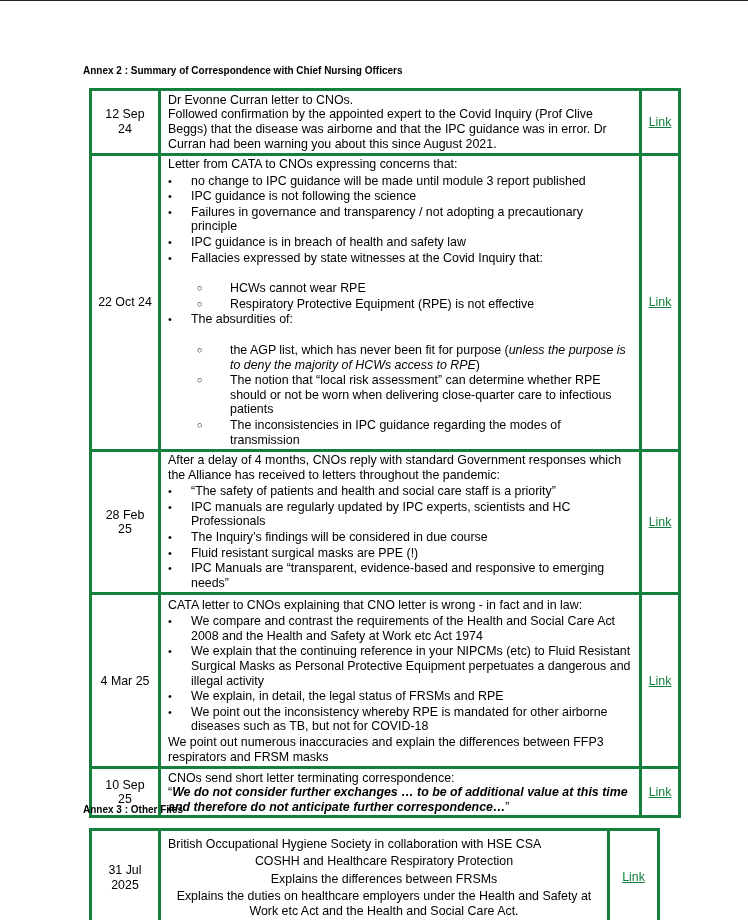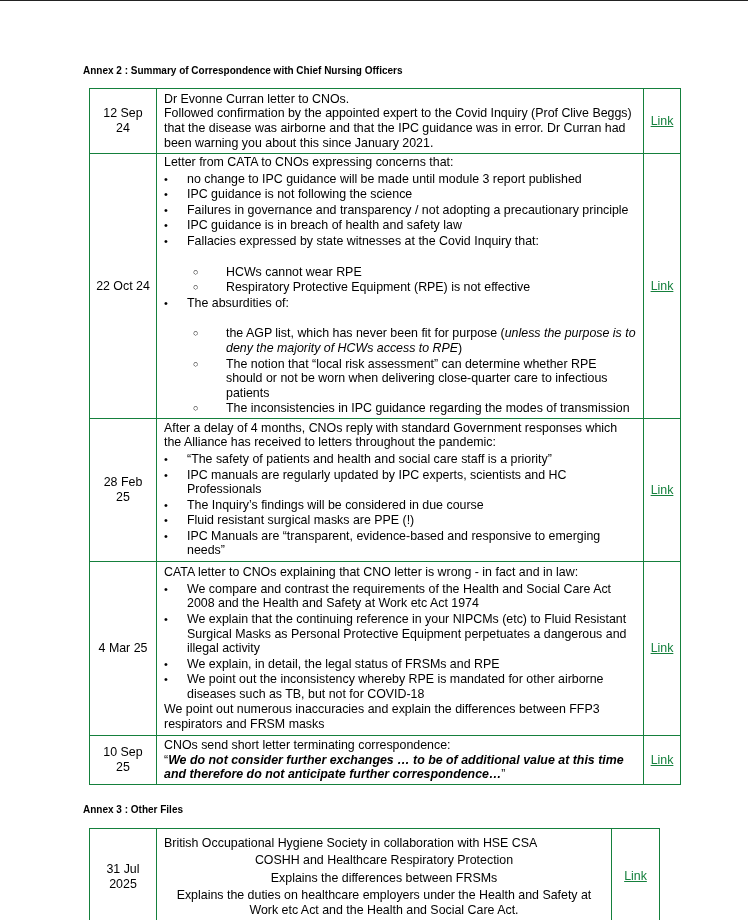--- a/index.html
+++ b/index.html
@@ -12,7 +12,7 @@
     table { position:absolute; border-collapse:collapse; }
     #t2 { left:89px; top:88px; width:592px; }
     #t3 { left:89px; top:828px; width:571px; }
-    td { border:1px solid #15803d; vertical-align:middle; padding:1px 7px; line-height:14.6px; }
+    td { border:3px solid #15803d; vertical-align:middle; padding:1px 7px; line-height:14.6px; }
     td.date { width:54px; text-align:center; padding:4px 6px; }
     td.link { width:24px; text-align:center; padding:0 6px; }
     #t3 td.link { width:35px; }

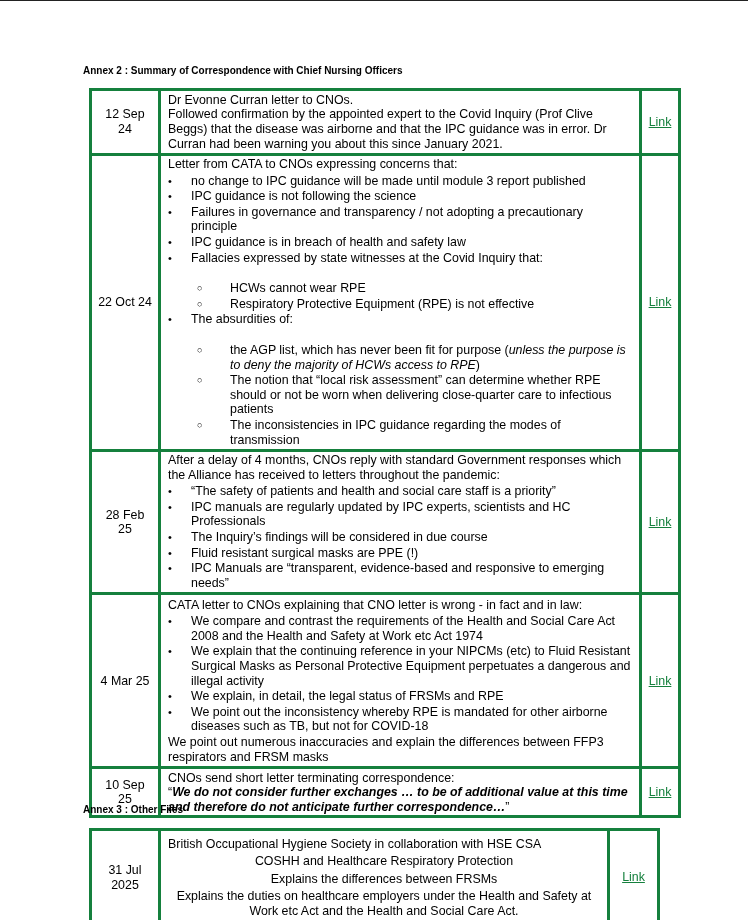--- a/index.html
+++ b/index.html
@@ -39,7 +39,7 @@
     <td class="date">12 Sep 24</td>
     <td>
       <div class="p">Dr Evonne Curran letter to CNOs.</div>
-      <div class="p">Followed confirmation by the appointed expert to the Covid Inquiry (Prof Clive Beggs) that the disease was airborne and that the IPC guidance was in error. Dr Curran had been warning you about this since January 2021.</div>
+      <div class="p">Followed confirmation by the appointed expert to the Covid Inquiry (Prof Clive Beggs) that the disease was airborne and that the IPC guidance was in error. Dr Curran had been warning you about this since August 2021.</div>
     </td>
     <td class="link"><a href="#">Link</a></td>
   </tr>

